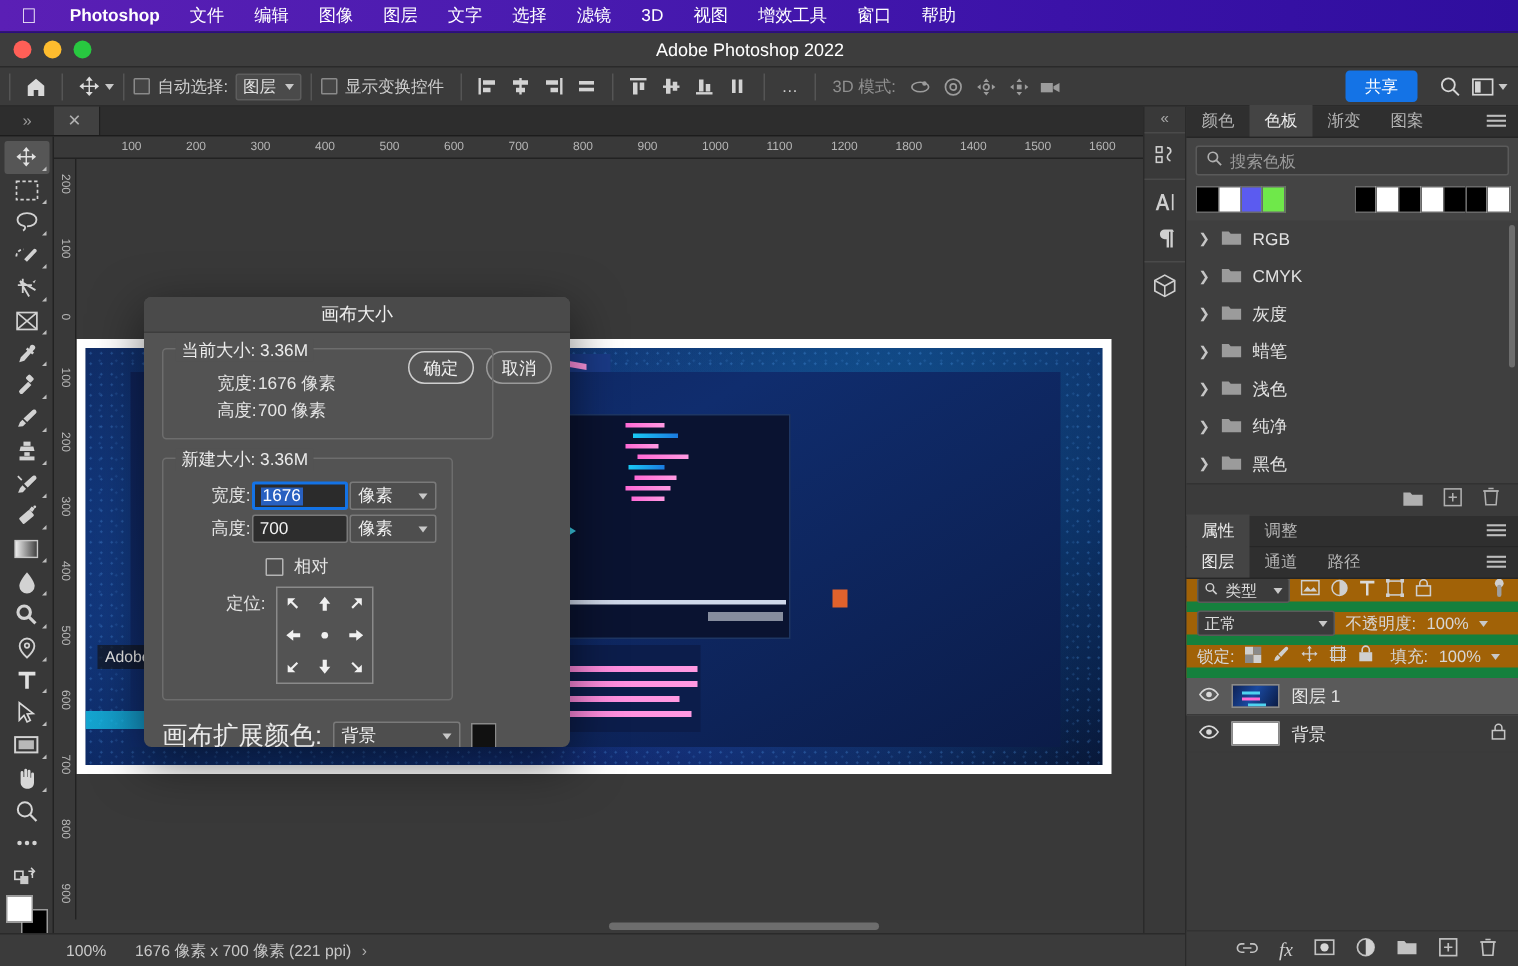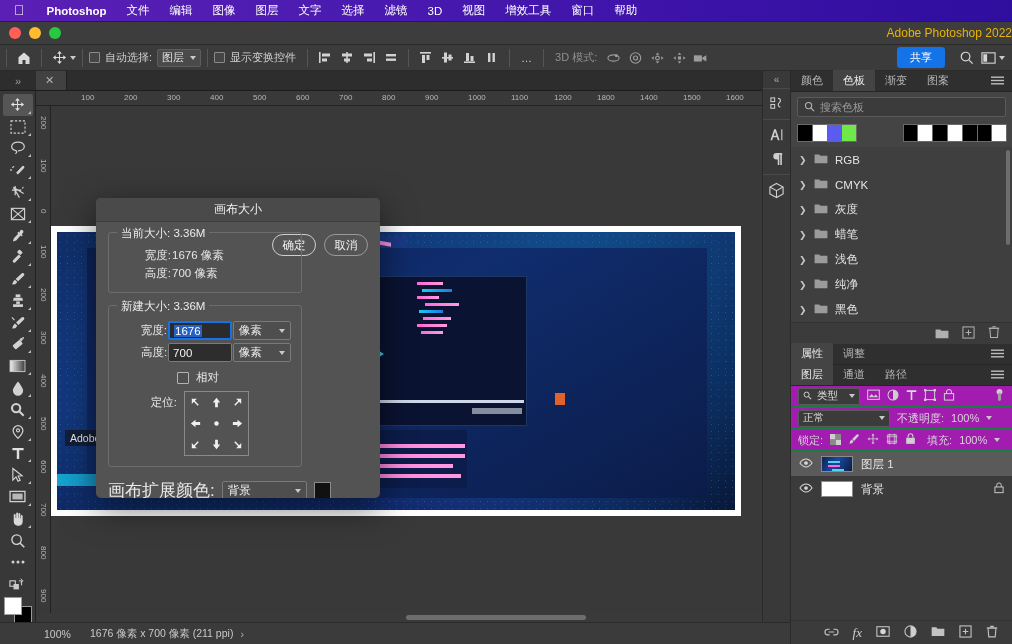--- a/index.html
+++ b/index.html
@@ -35,8 +35,8 @@
   .dot.y { background:#febc2e; }
   .dot.g { background:#28c840; }
   .titletext {
-    position:absolute; left:0; right:0; text-align:right;
-    font-size:12px; color:#eab308; pointer-events:none;
+    position:absolute; left:0; right:12px; text-align:center;
+    font-size:12px; color:#ffffff; pointer-events:none;
   }
 
   

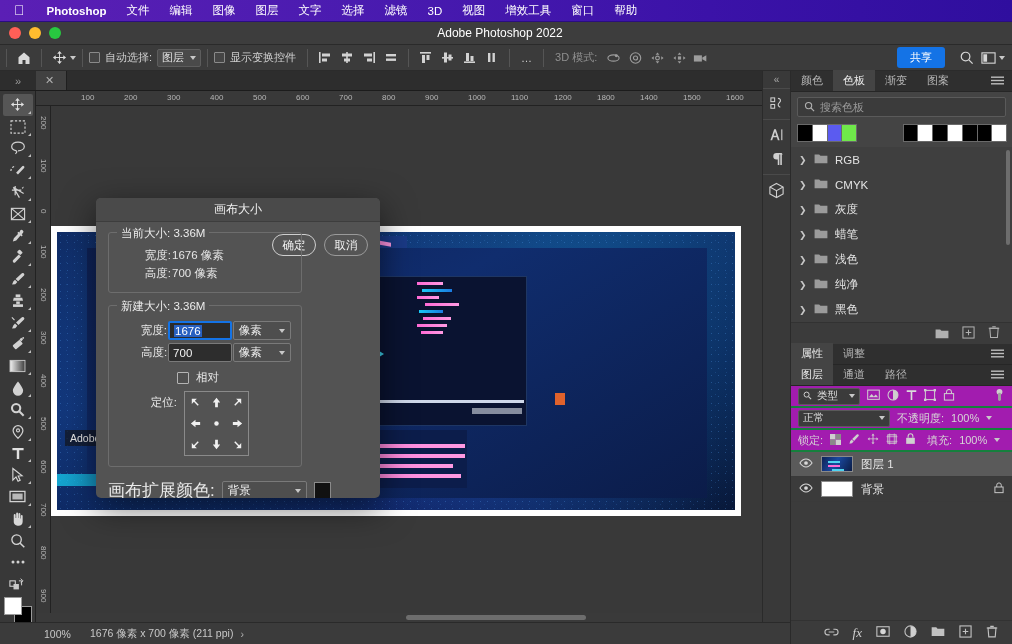--- a/index.html
+++ b/index.html
@@ -1069,7 +1069,7 @@
         <div class="dbtn">取消</div>
       </div>
 
-      <div class="fieldset" style="width:194px">
+      <div class="fieldset" style="width:221px">
         <span class="fslegend">当前大小: 3.36M</span>
         <div class="frowline">
           <span class="lbl">宽度:</span>

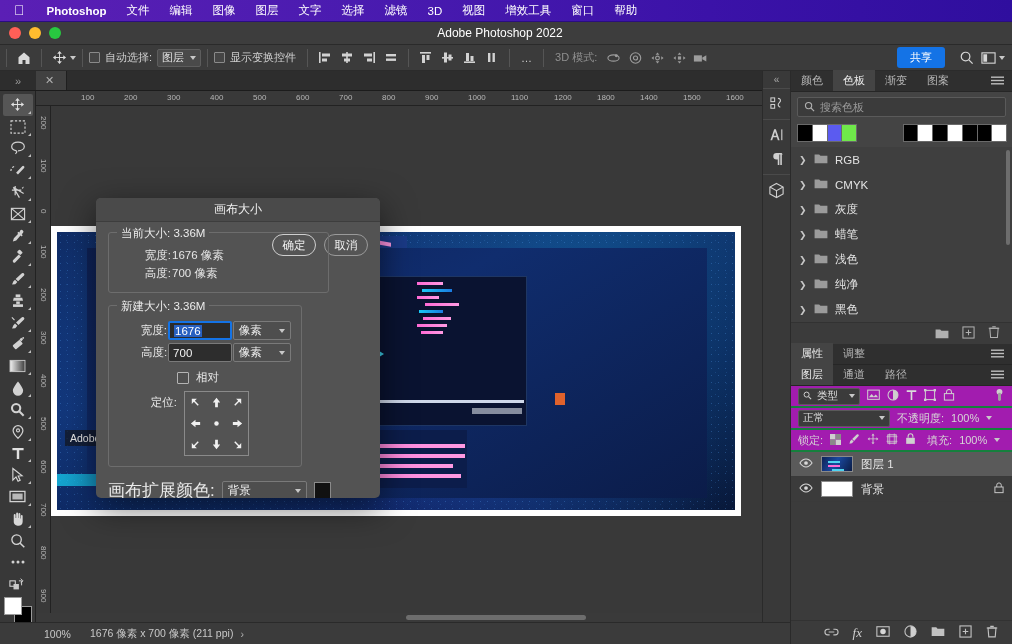--- a/index.html
+++ b/index.html
@@ -207,7 +207,7 @@
 
   .lrow {
     display:flex; align-items:center; gap:7px; height:22px; padding:0 7px;
-    font-size:11px; color:#d6d6d6; border-bottom:2px solid #15803d; background:#a21caf;
+    font-size:11px; color:#d6d6d6; border-bottom:7px solid #15803d; background:#a16207;
   }
   .mini-select {
     height:17px; background:#3b3b3b; border:1px solid #5a5a5a; border-radius:2px;

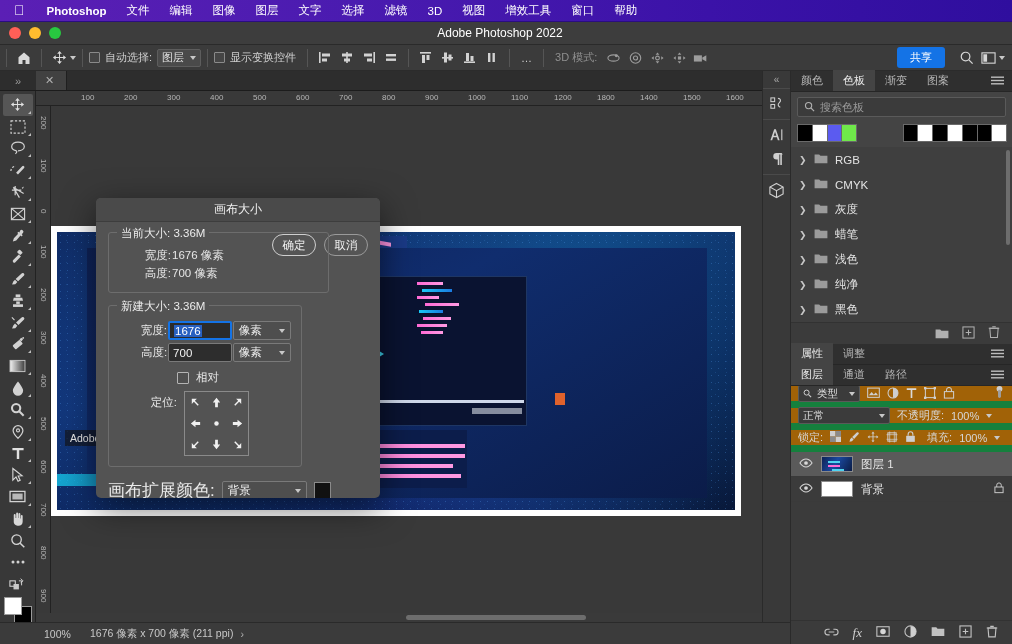--- a/index.html
+++ b/index.html
@@ -740,7 +740,7 @@
 
   <div class="statusbar">
     <span class="z">100%</span>
-    <span class="d">1676 像素 x 700 像素 (211 ppi)</span>
+    <span class="d">1676 像素 x 700 像素 (221 ppi)</span>
     <span class="arr">›</span>
   </div>
 

